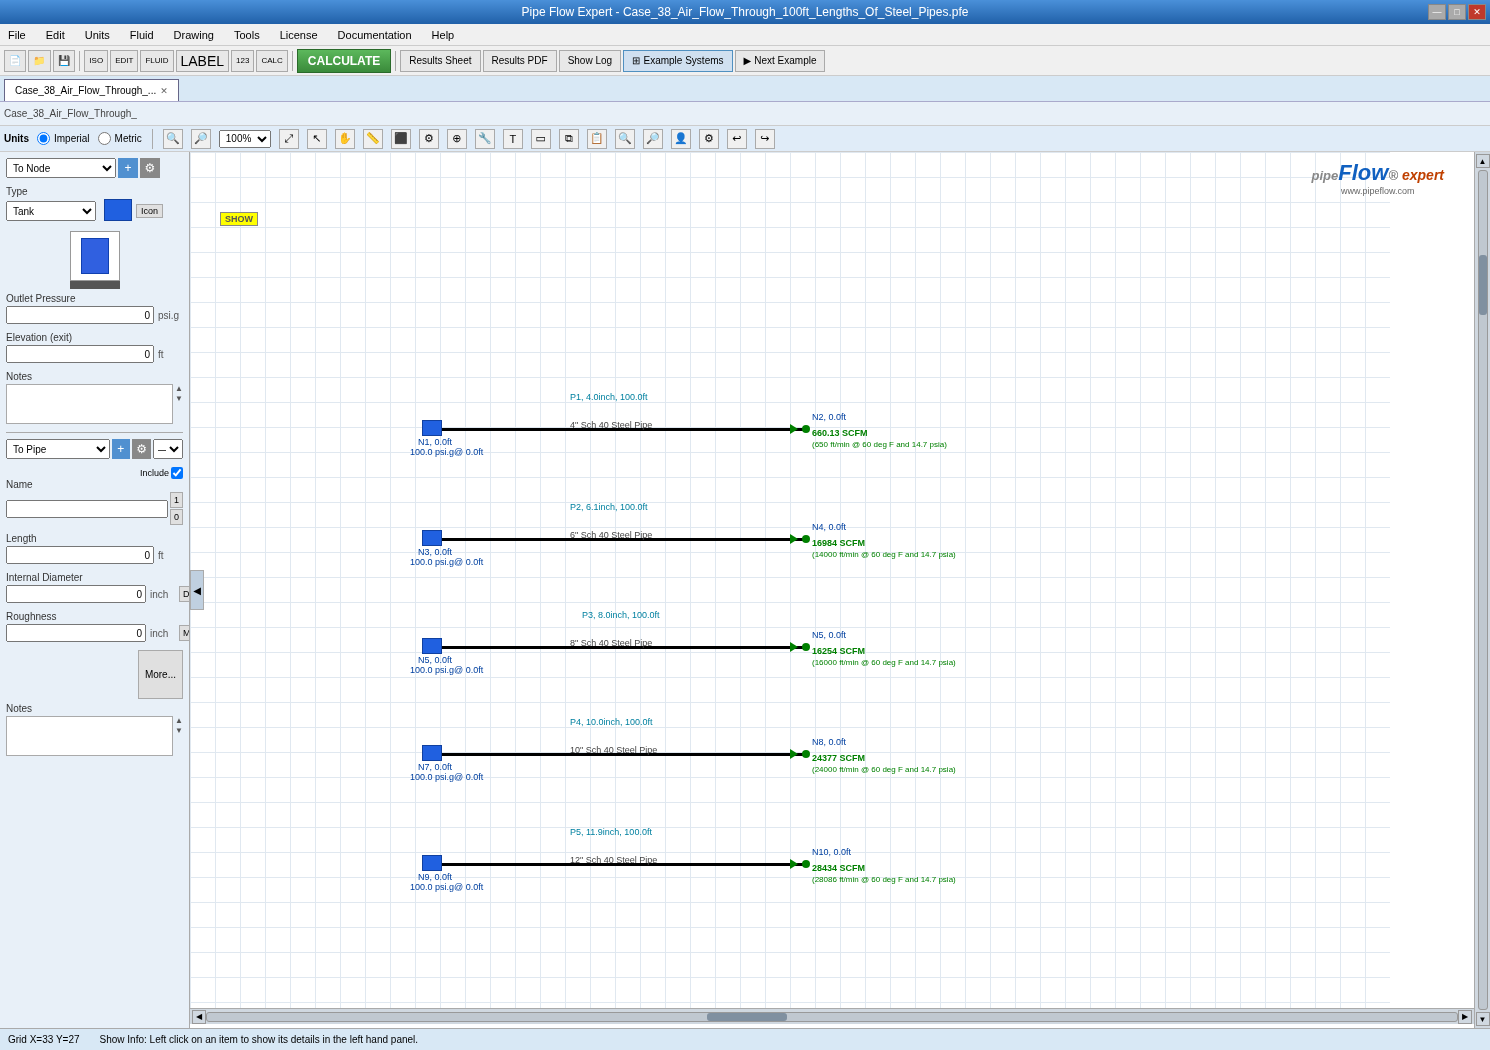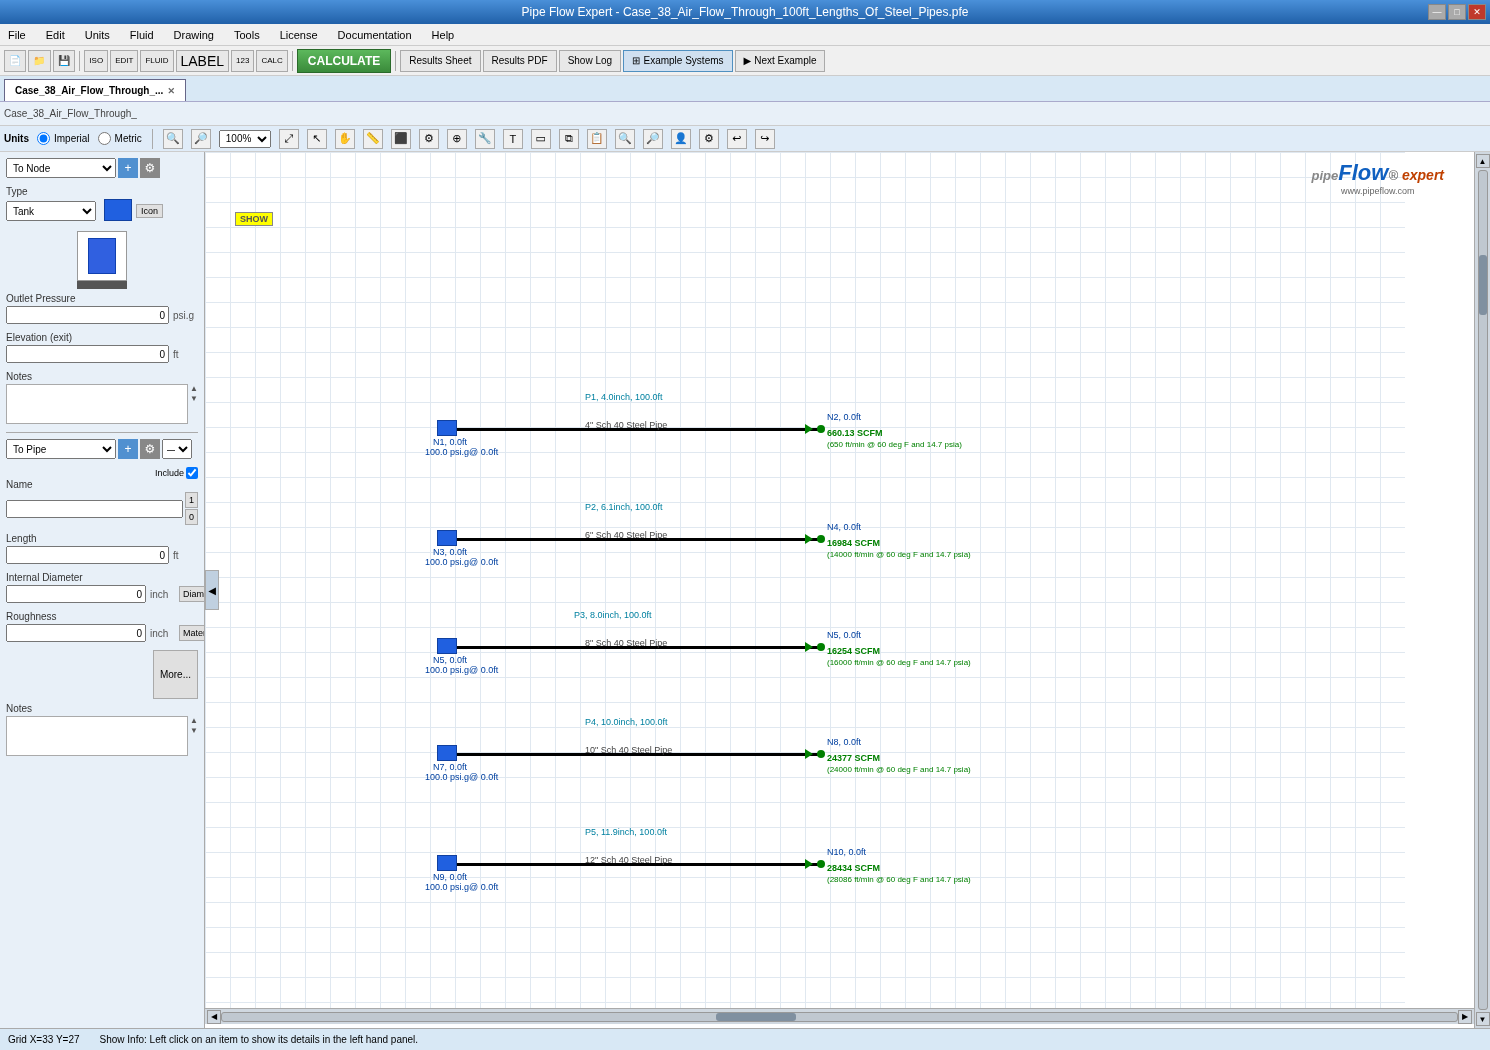--- a/index.html
+++ b/index.html
@@ -119,7 +119,6 @@
     .tab.active {
       background: white;
       border-color: #668;
-      font-weight: bold;
     }
     .tab-close { font-size: 9px; color: #666; cursor: pointer; }
 

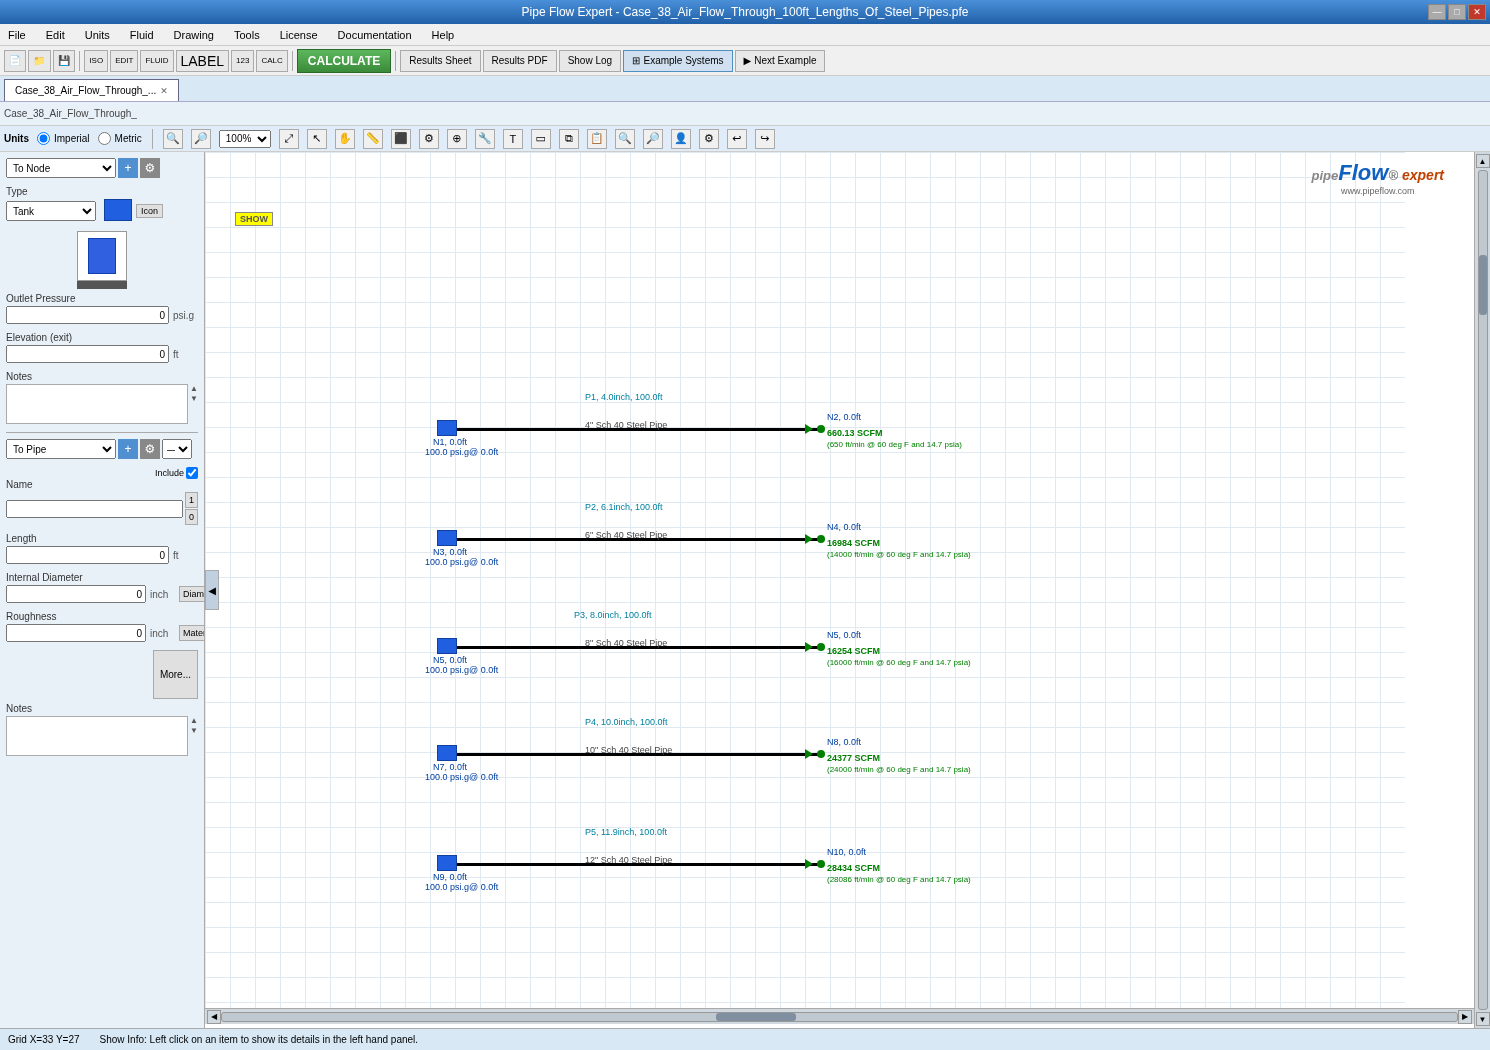--- a/index.html
+++ b/index.html
@@ -173,7 +173,7 @@
 
     
     #left-panel {
-      width: 205px;
+      width: 190px;
       background: #e8f0f8;
       border-right: 1px solid #aaa;
       padding: 6px;

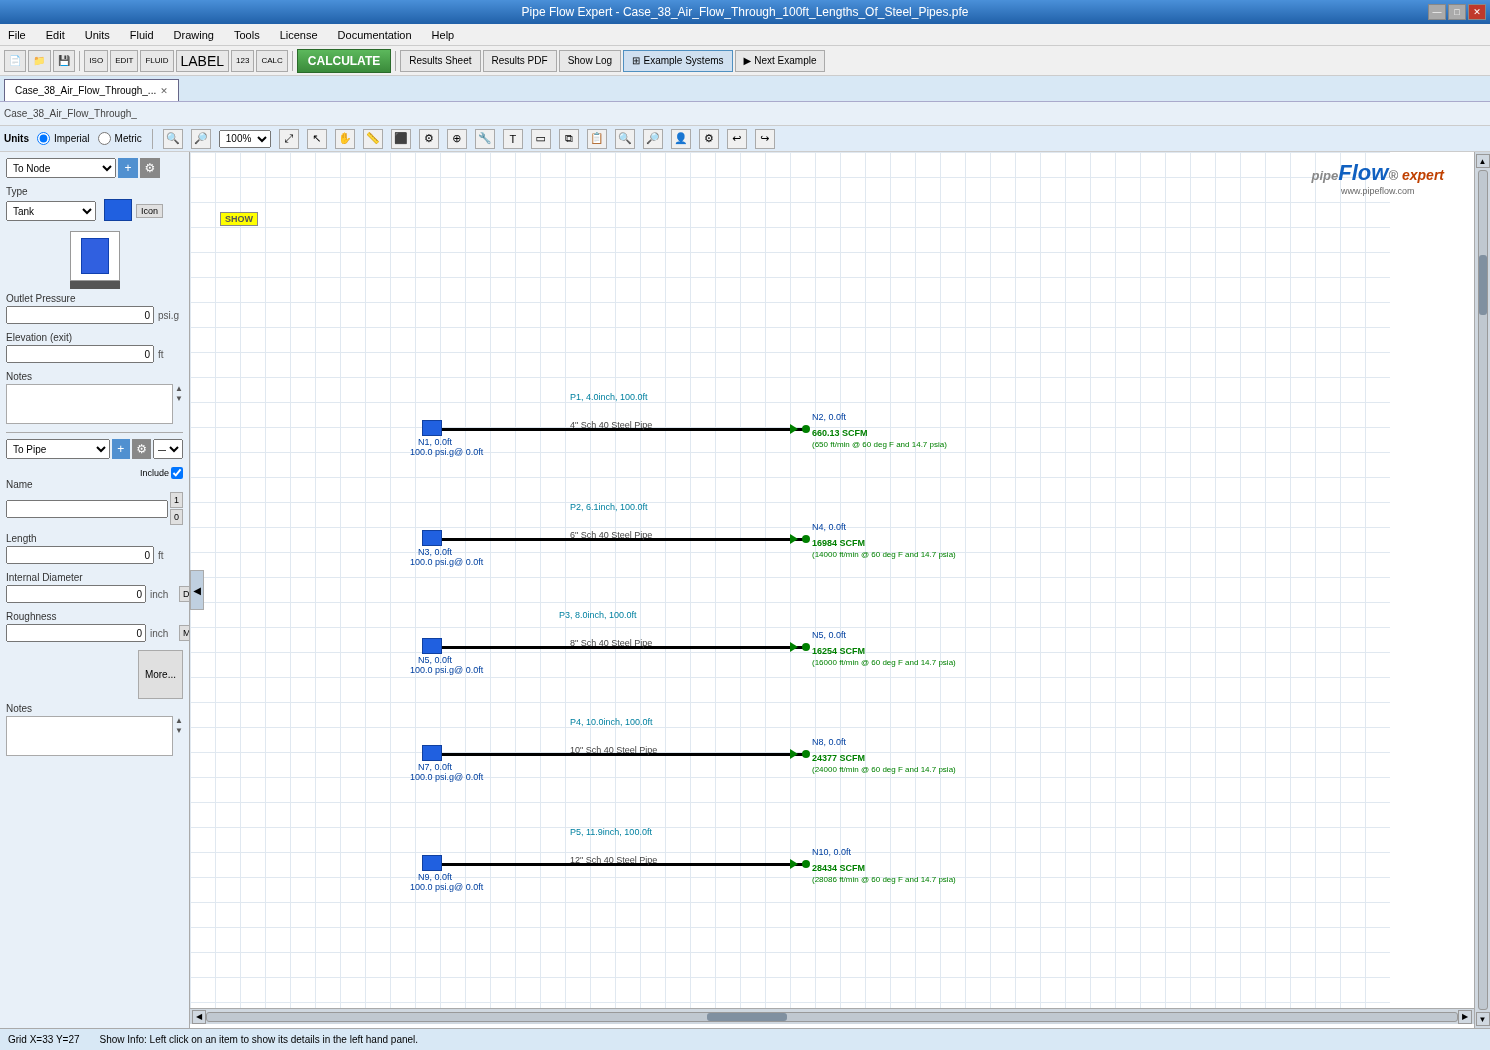--- a/index.html
+++ b/index.html
@@ -741,7 +741,7 @@
         <div class="flow-sublabel" style="left:622px;top:398px;">(14000 ft/min @ 60 deg F and 14.7 psia)</div>
         <div class="pipe-desc" style="left:380px;top:378px;">6" Sch 40 Steel Pipe</div>
 
-        <div class="pipe-label" style="left:369px;top:458px;">P3, 8.0inch, 100.0ft</div>
+        <div class="pipe-label" style="left:392px;top:458px;">P3, 8.0inch, 100.0ft</div>
         <div class="node-box" style="left:232px;top:486px;"></div>
         <div class="node-label" style="left:228px;top:503px;">N5, 0.0ft</div>
         <div class="node-label" style="left:220px;top:513px;">100.0 psi.g@ 0.0ft</div>

